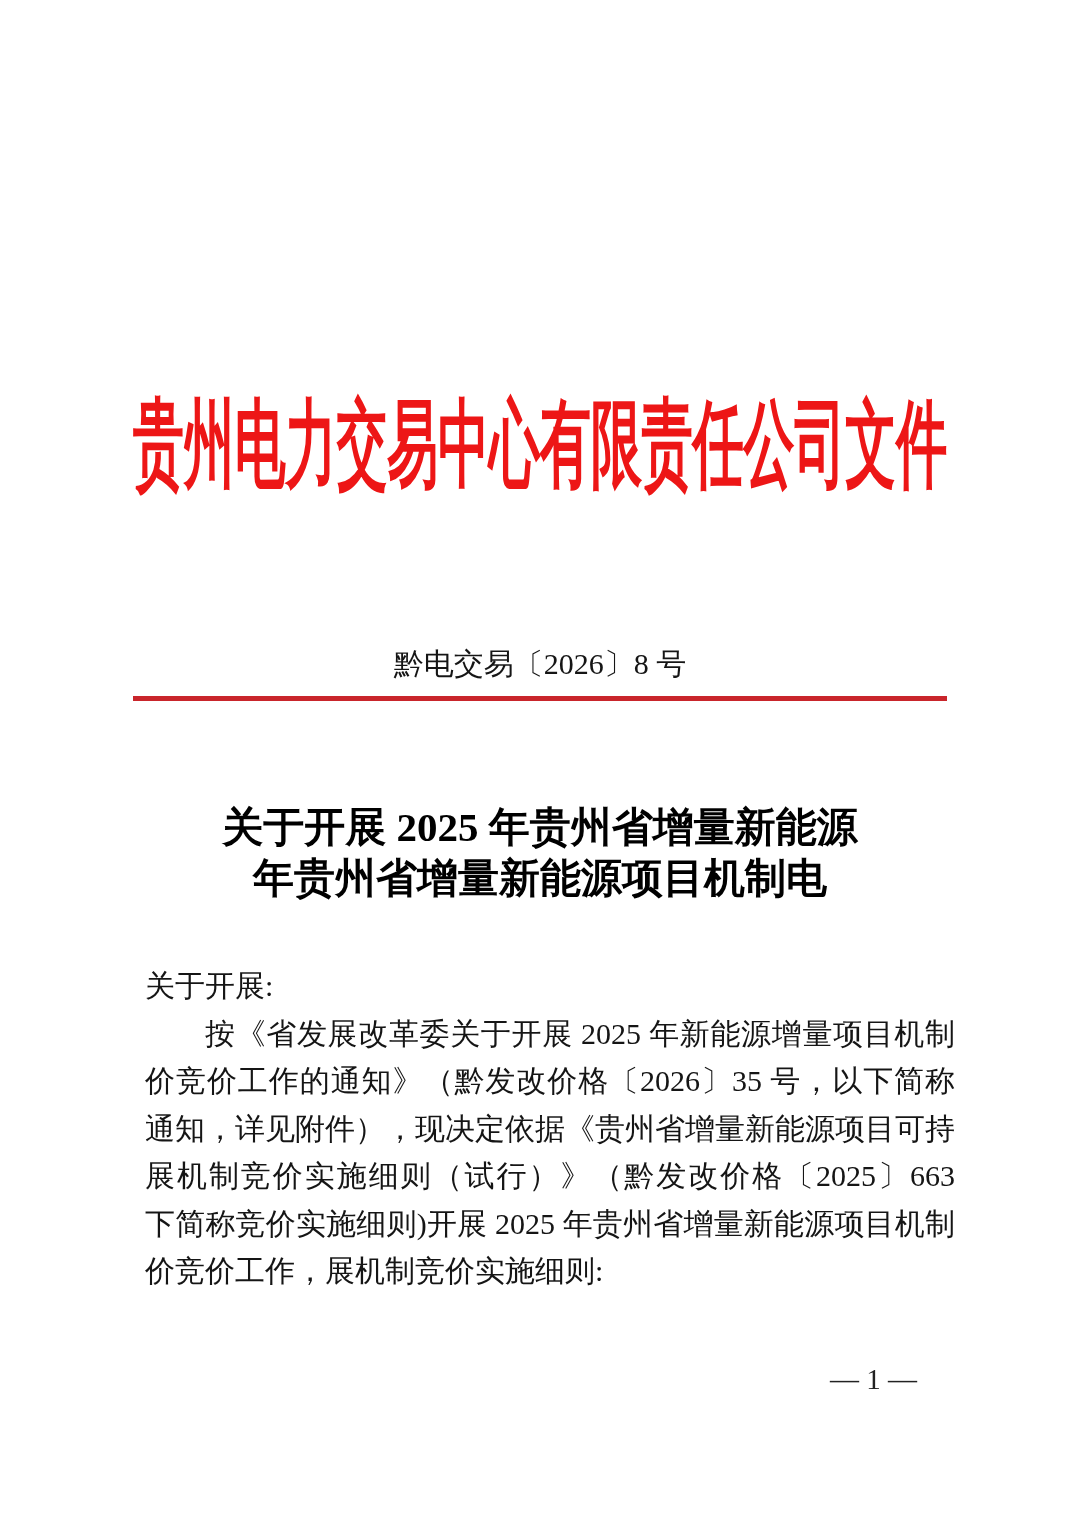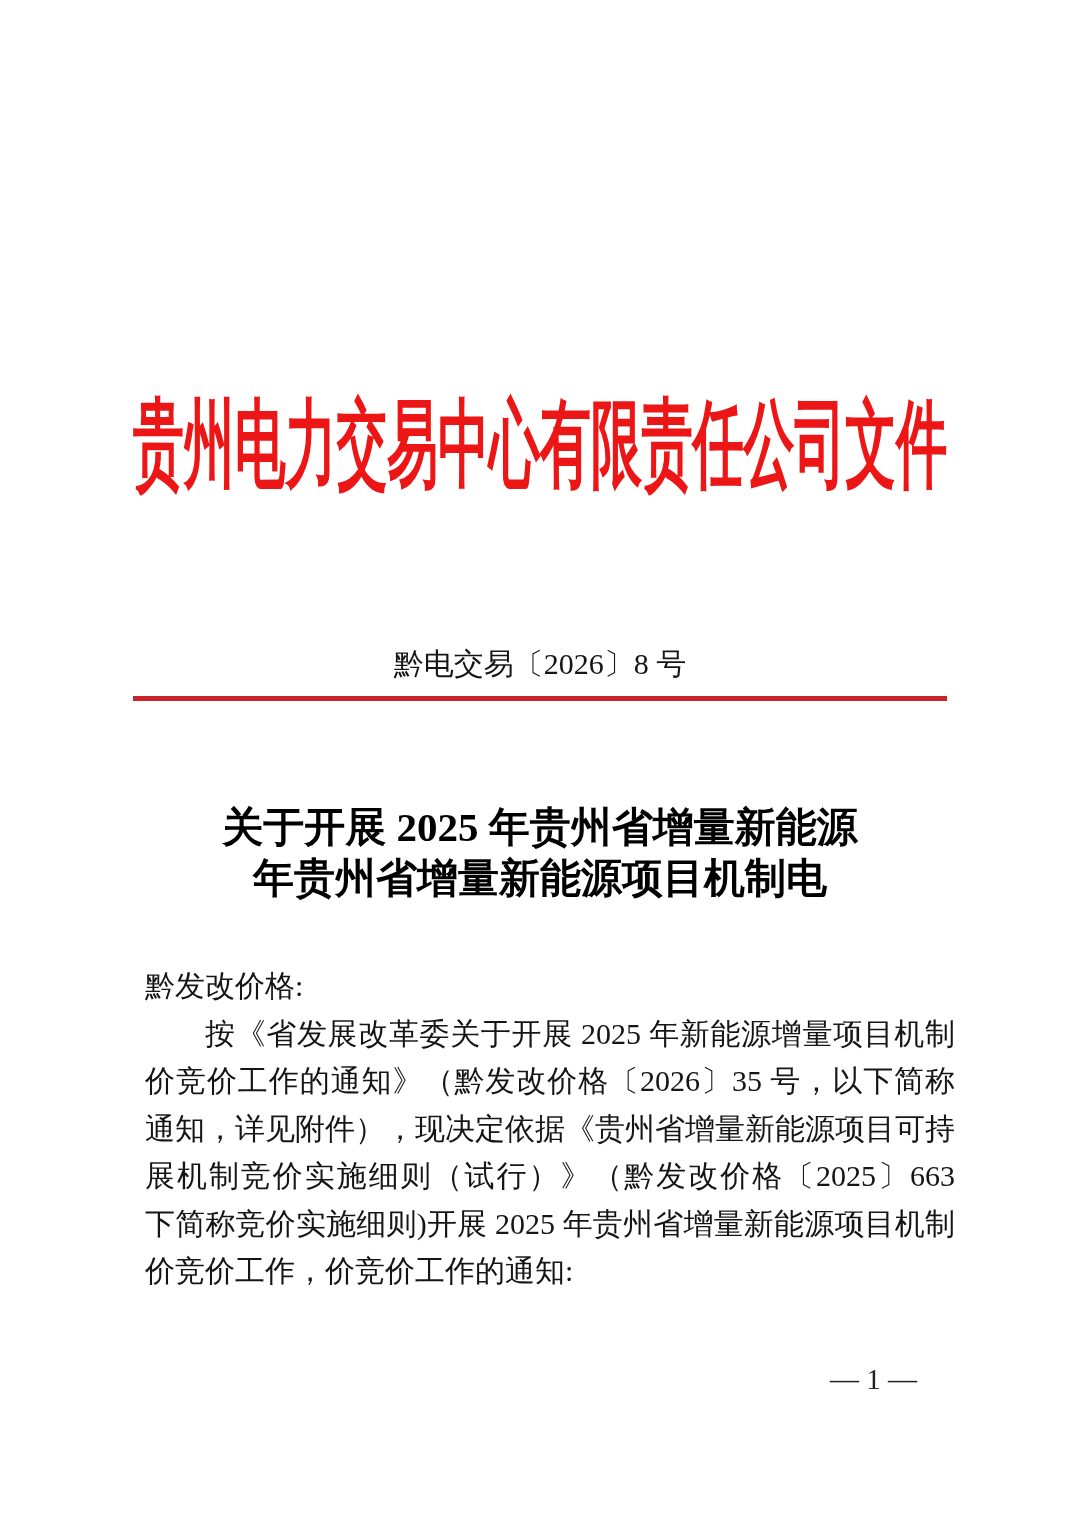--- a/index.html
+++ b/index.html
@@ -131,7 +131,7 @@
   </h1>
 
   <div class="body-text">
-    <p class="line">黔发改价格:</p>
+    <p class="line">关于开展:</p>
     <p class="line justify indent">按《省发展改革委关于开展 2025 年新能源增量项目机制电</p>
     <p class="line justify">价竞价工作的通知》（黔发改价格〔2026〕35 号，以下简称竞价</p>
     <p class="line justify">通知，详见附件），现决定依据《贵州省增量新能源项目可持续发</p>

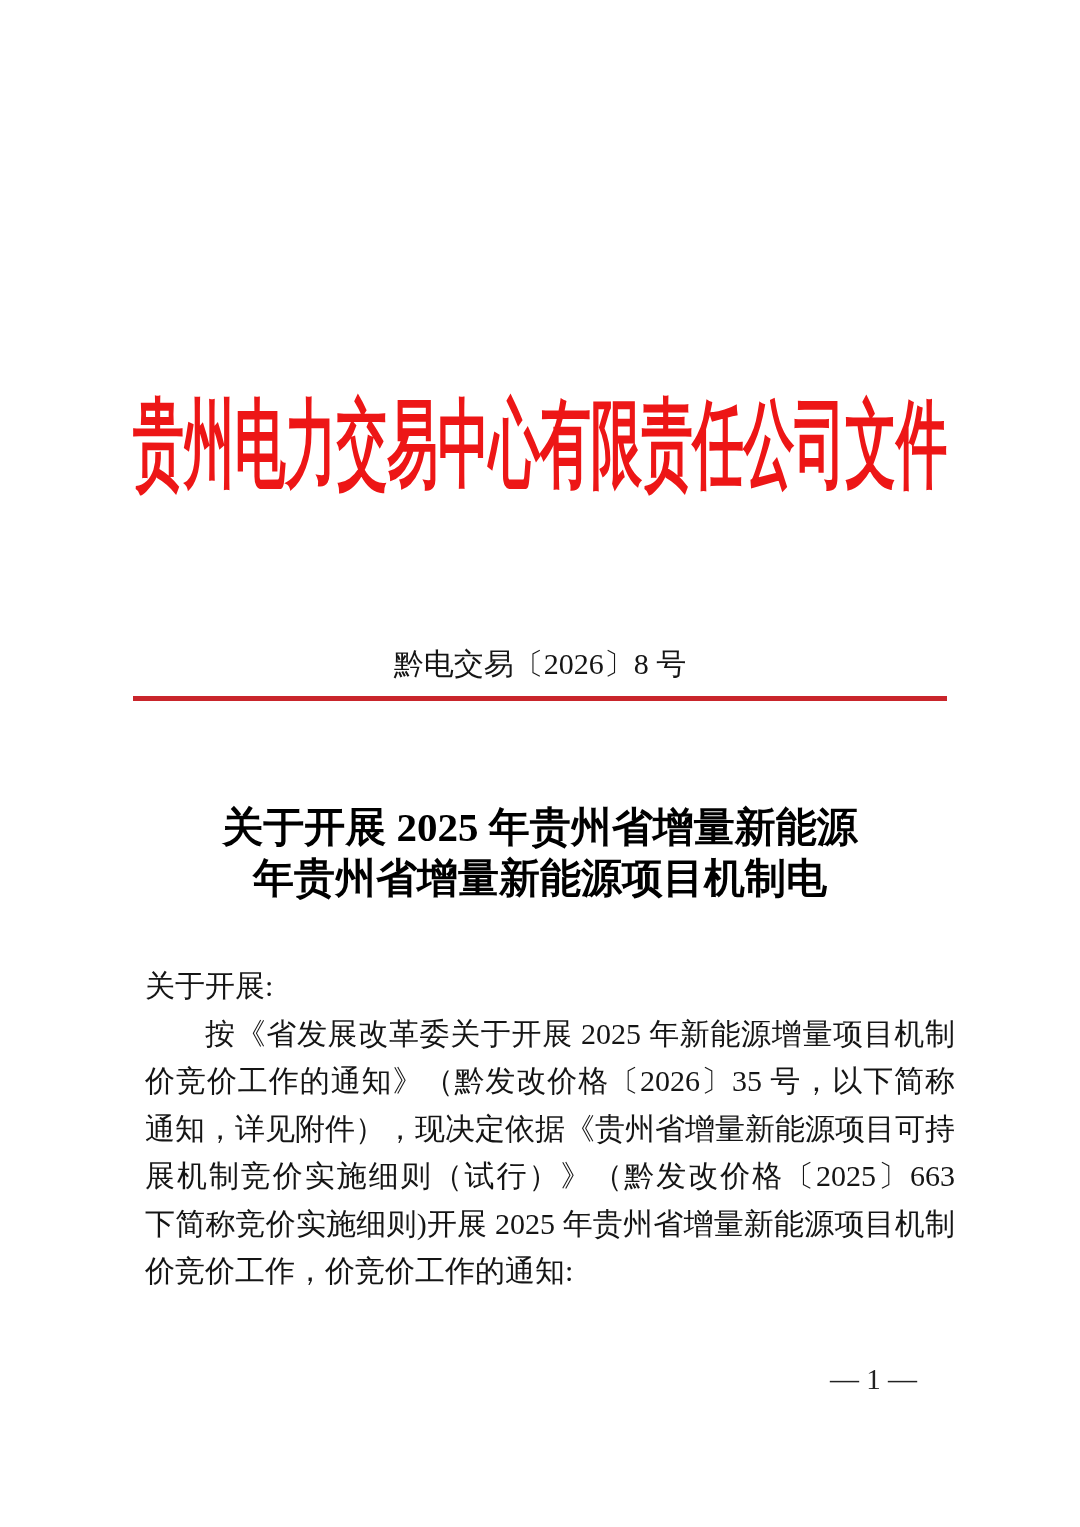--- a/index.html
+++ b/index.html
@@ -137,7 +137,7 @@
     <p class="line justify">通知，详见附件），现决定依据《贵州省增量新能源项目可持续发</p>
     <p class="line justify">展机制竞价实施细则（试行）》（黔发改价格〔2025〕663 号，以</p>
     <p class="line justify">下简称竞价实施细则)开展 2025 年贵州省增量新能源项目机制电</p>
-    <p class="line">价竞价工作，价竞价工作的通知:</p>
+    <p class="line">价竞价工作，展机制竞价实施细则:</p>
   </div>
 
   <div class="page-number">— 1 —</div>

